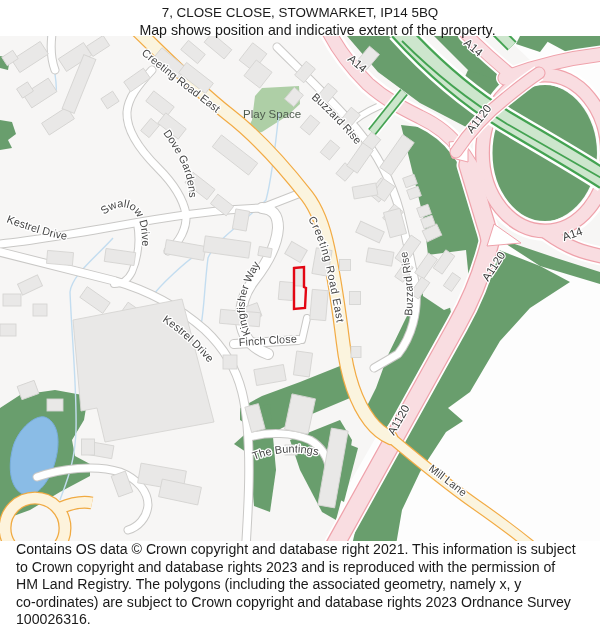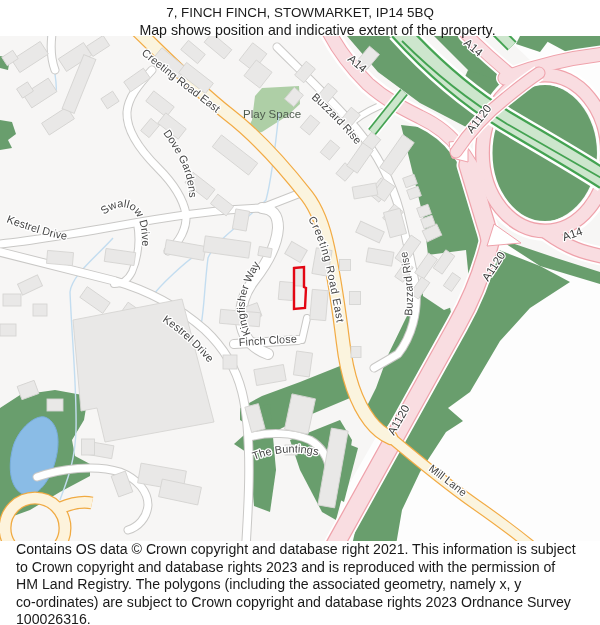--- a/index.html
+++ b/index.html
@@ -272,7 +272,7 @@
 </svg>
 </div>
 <div id="hdr">
-<div class="l1">7, FINCH FINCH, STOWMARKET, IP14 5BQ</div>
+<div class="l1">7, CLOSE CLOSE, STOWMARKET, IP14 5BQ</div>
 <div class="l2">Map shows position and indicative extent of the property.</div>
 </div>
 <div id="ftr">Contains OS data © Crown copyright and database right 2021. This information is subject<br>to Crown copyright and database rights 2023 and is reproduced with the permission of<br>HM Land Registry. The polygons (including the associated geometry, namely x, y<br>co-ordinates) are subject to Crown copyright and database rights 2023 Ordnance Survey<br>100026316.</div>

